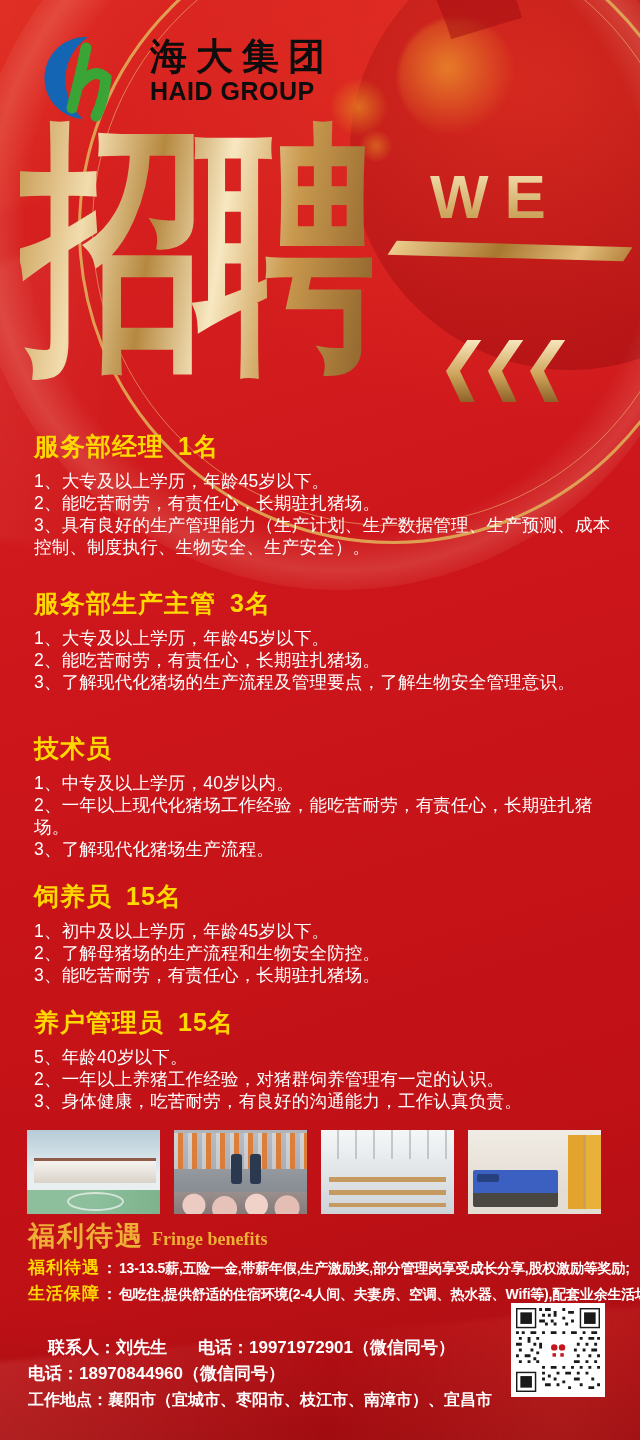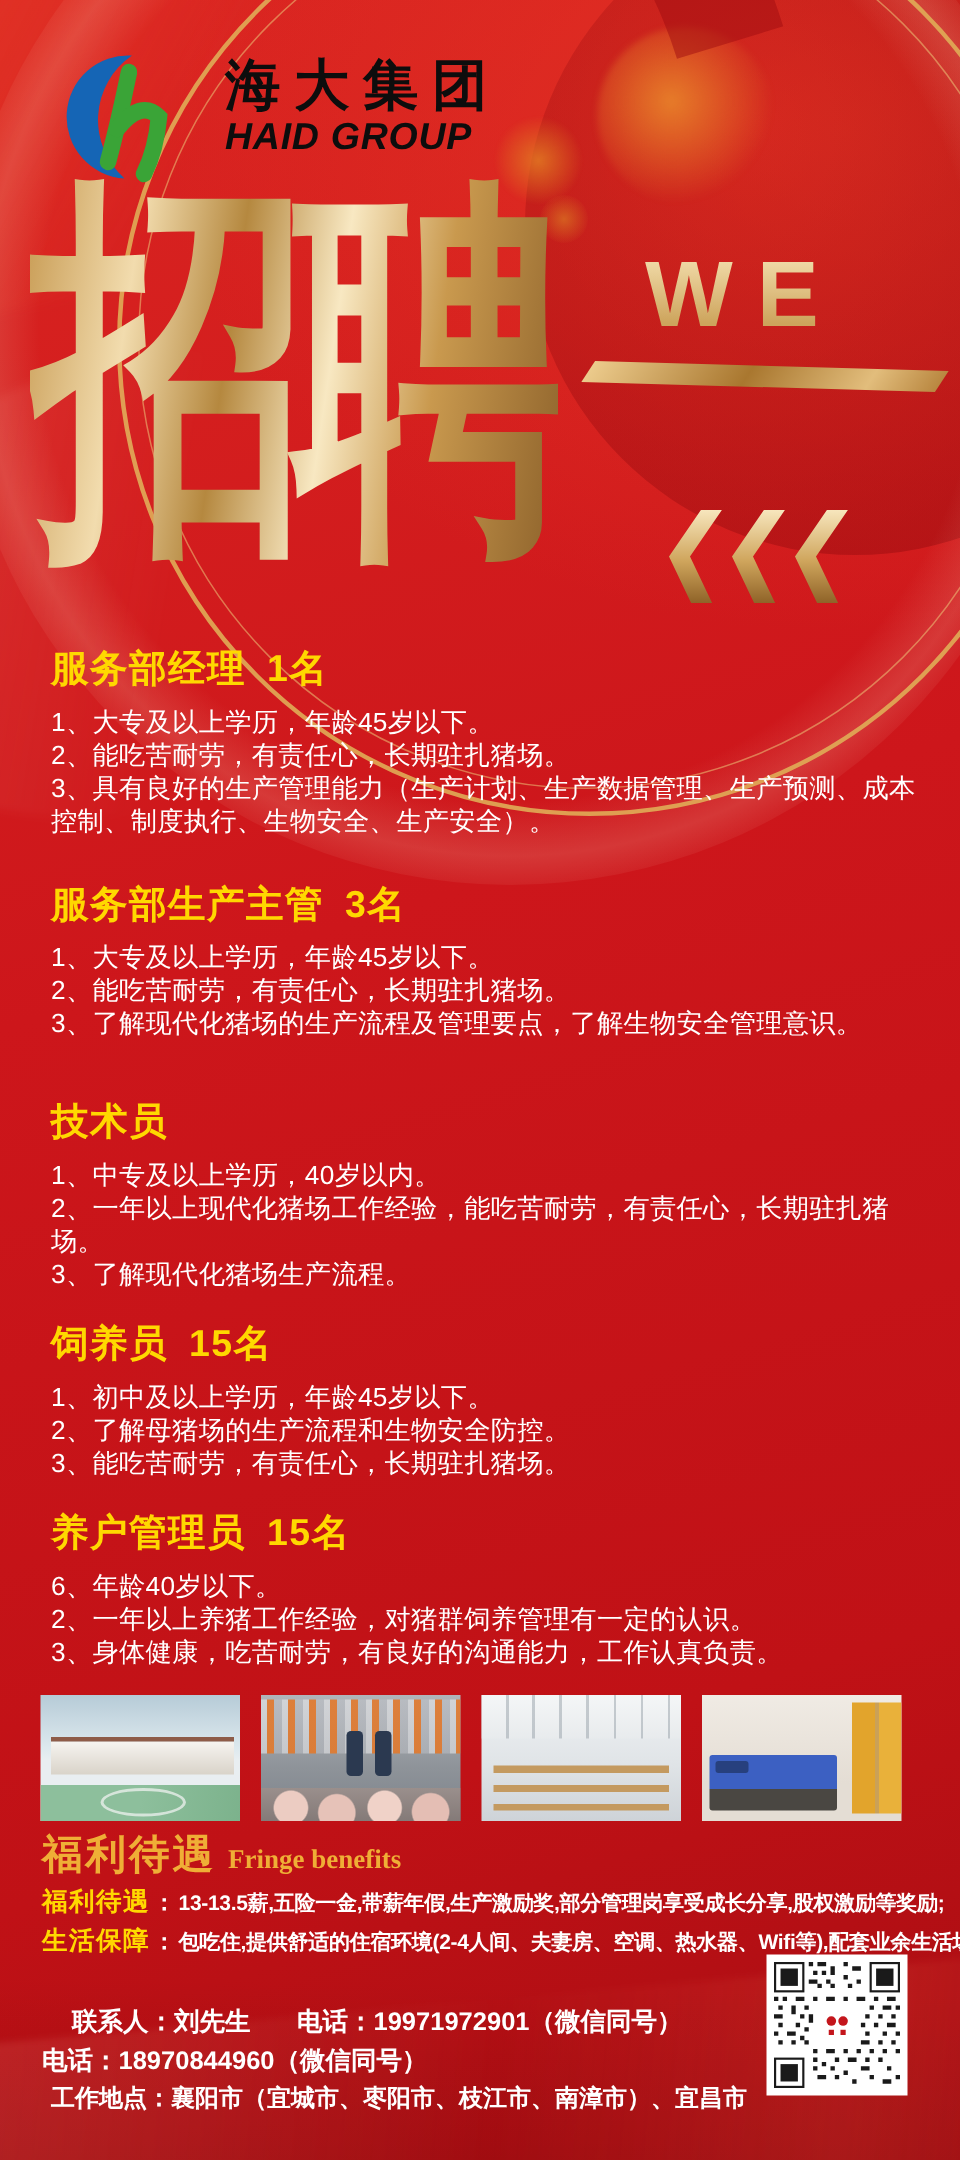--- a/index.html
+++ b/index.html
@@ -50,7 +50,7 @@
   .logo-mark{width:108px;height:88px;}
   .brand{margin-left:8px;margin-top:4px;}
   .brand-cn{font-size:37px;font-weight:800;color:#0d0d0d;letter-spacing:9px;line-height:1;}
-  .brand-en{font-size:25px;font-weight:800;color:#0d0d0d;letter-spacing:.5px;line-height:1;margin-top:4px;font-style:italic;}
+  .brand-en{font-size:25px;font-weight:800;color:#0d0d0d;letter-spacing:.5px;line-height:1;margin-top:4px;}
   
   .hero{position:absolute;left:0;top:0;width:640px;height:440px;z-index:2;}
   .hero-title{

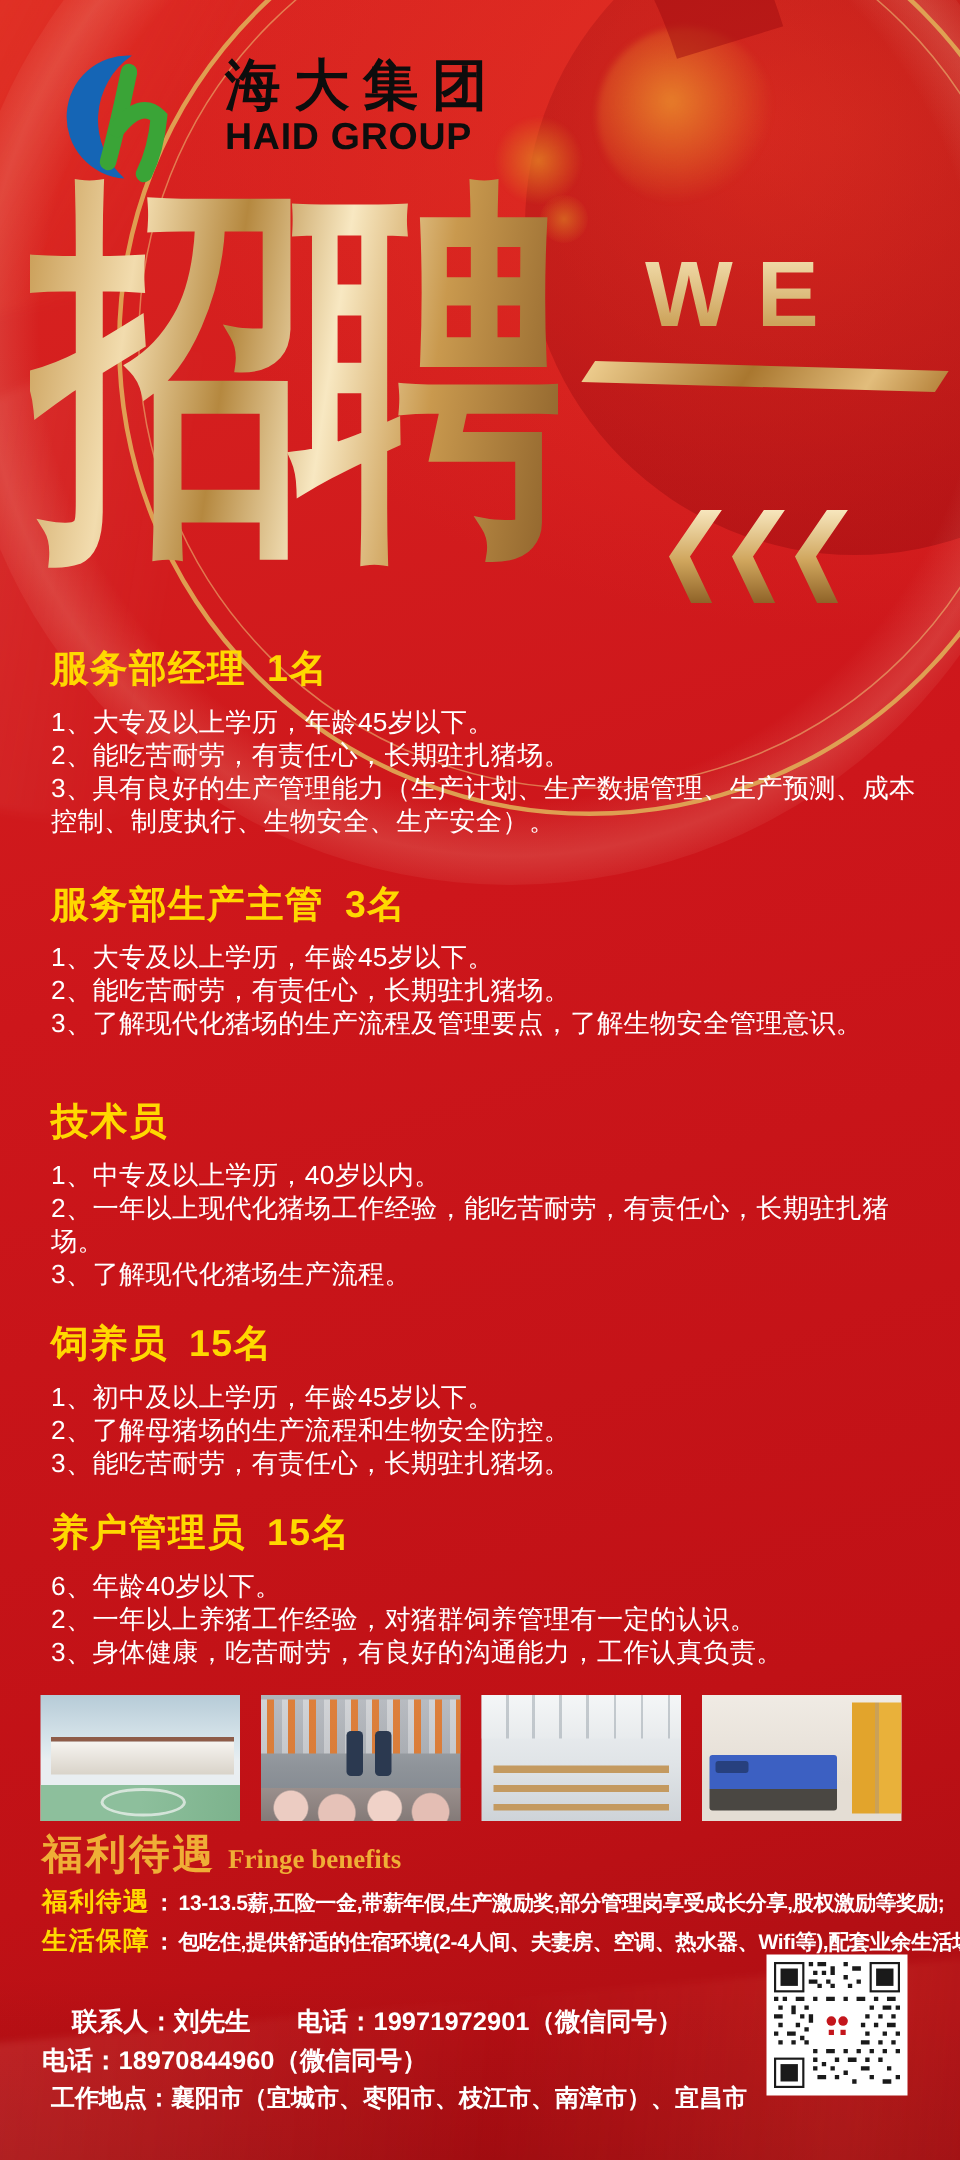--- a/index.html
+++ b/index.html
@@ -212,7 +212,7 @@
 
   <div class="job" style="top:1009px">
     <div class="job-title"><span>养户管理员</span><span class="job-count">15名</span></div>
-    <div class="req">6、年龄40岁以下。</div>
+    <div class="req">5、年龄40岁以下。</div>
     <div class="req">2、一年以上养猪工作经验，对猪群饲养管理有一定的认识。</div>
     <div class="req">3、身体健康，吃苦耐劳，有良好的沟通能力，工作认真负责。</div>
   </div>

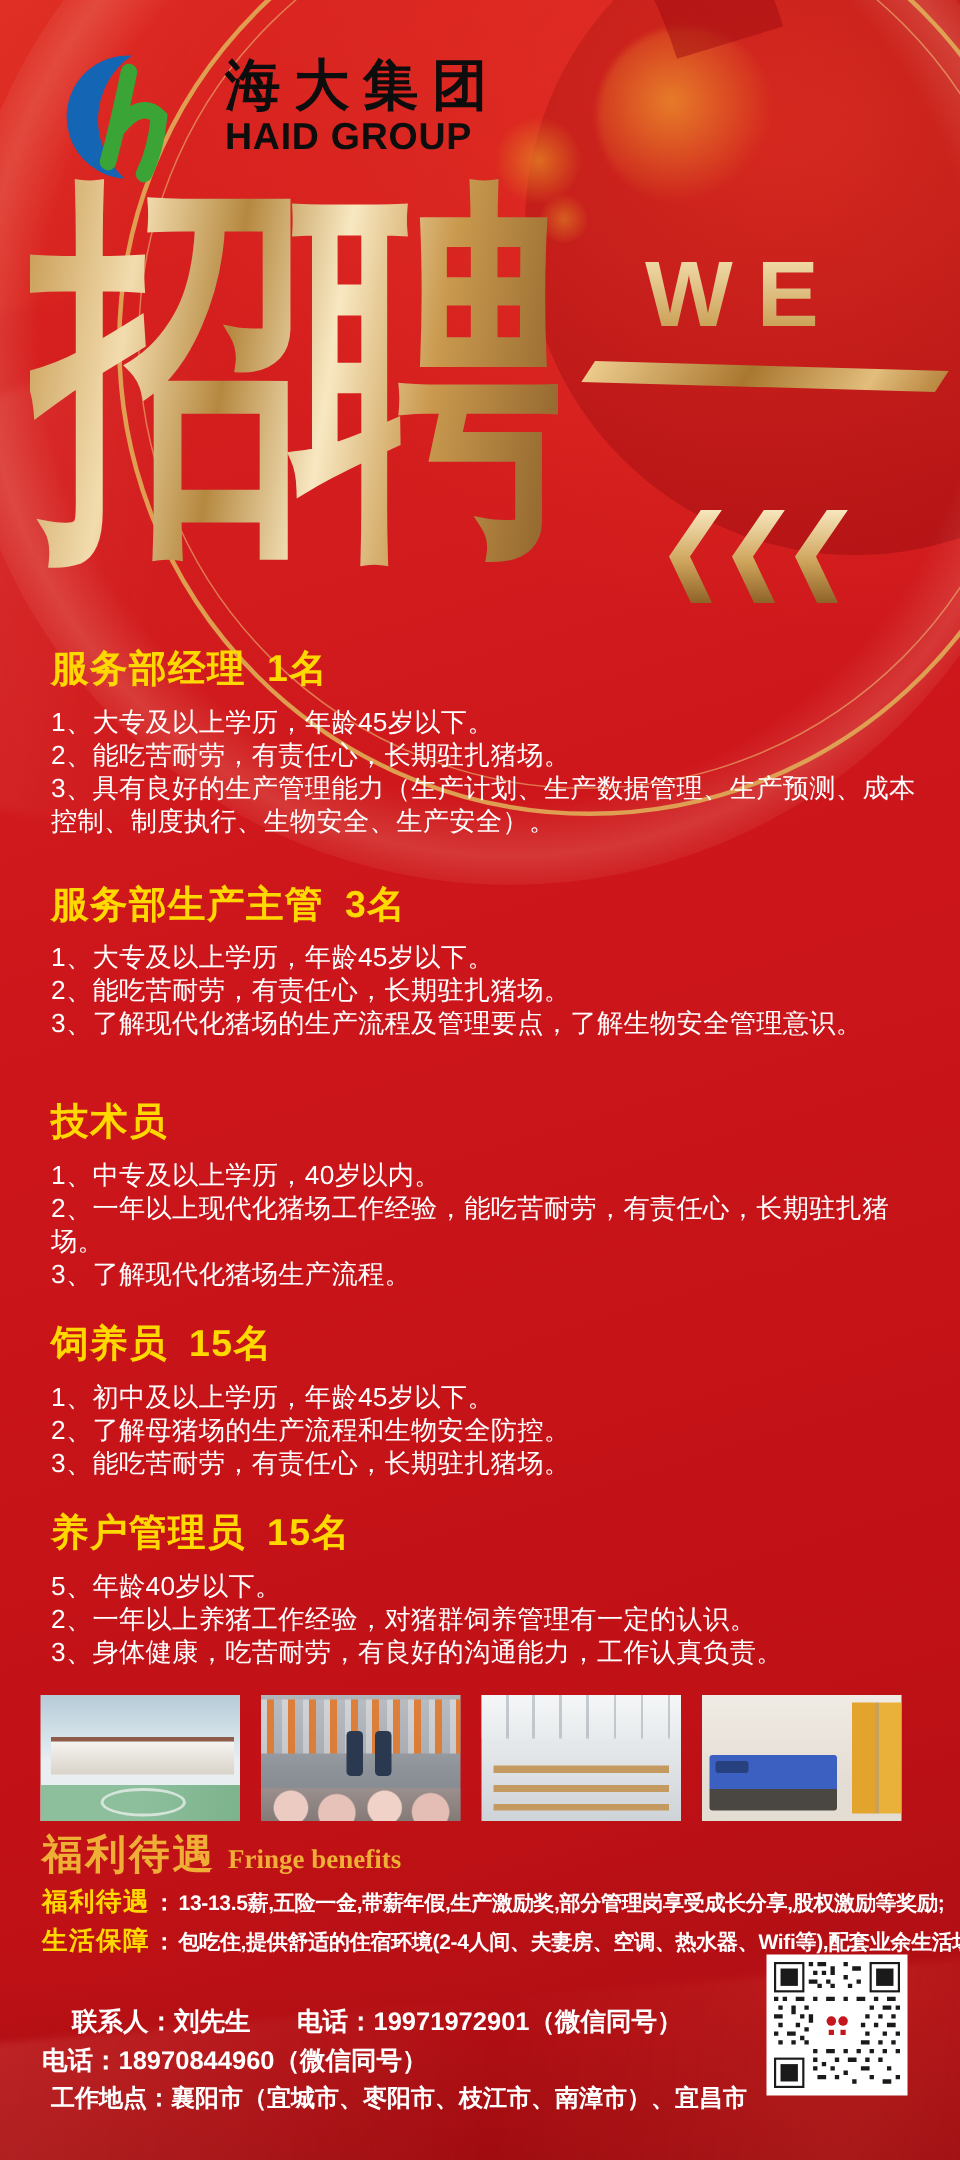--- a/index.html
+++ b/index.html
@@ -128,7 +128,7 @@
   .c-row{display:flex;white-space:nowrap;font-size:17px;font-weight:700;color:#ffffff;line-height:24px;margin-bottom:2px;}
   .c-left{flex:none;width:150px;margin-left:20px;}
   .c-name-indent{padding-left:70px;}
-  .c-loc{font-size:16px;justify-content:flex-end;}
+  .c-loc{font-size:16px;}
   
   .qr{position:absolute;left:511px;top:1303px;width:94px;height:94px;background:#ffffff;z-index:3;
       display:flex;align-items:center;justify-content:center;}

